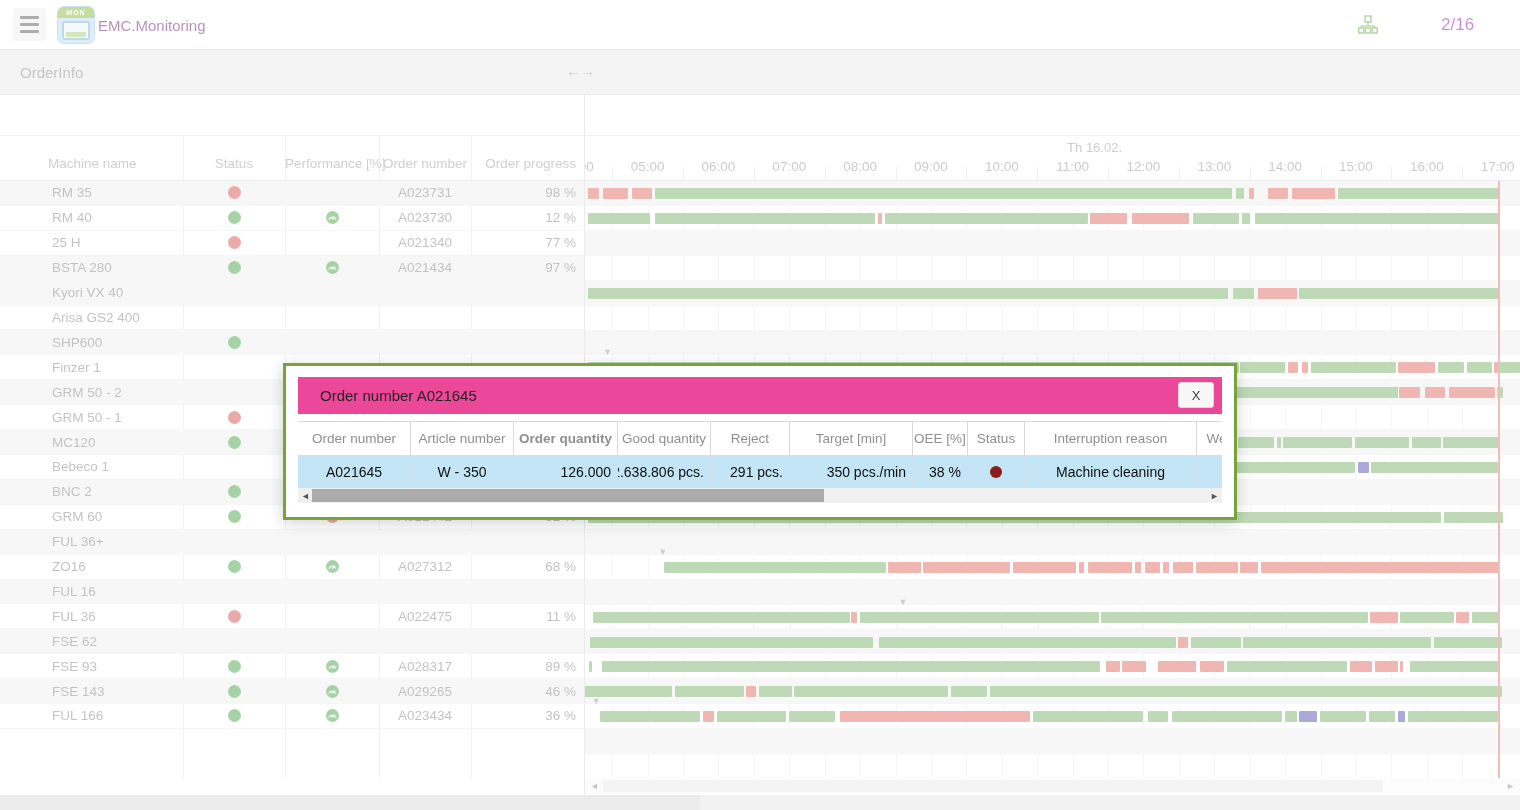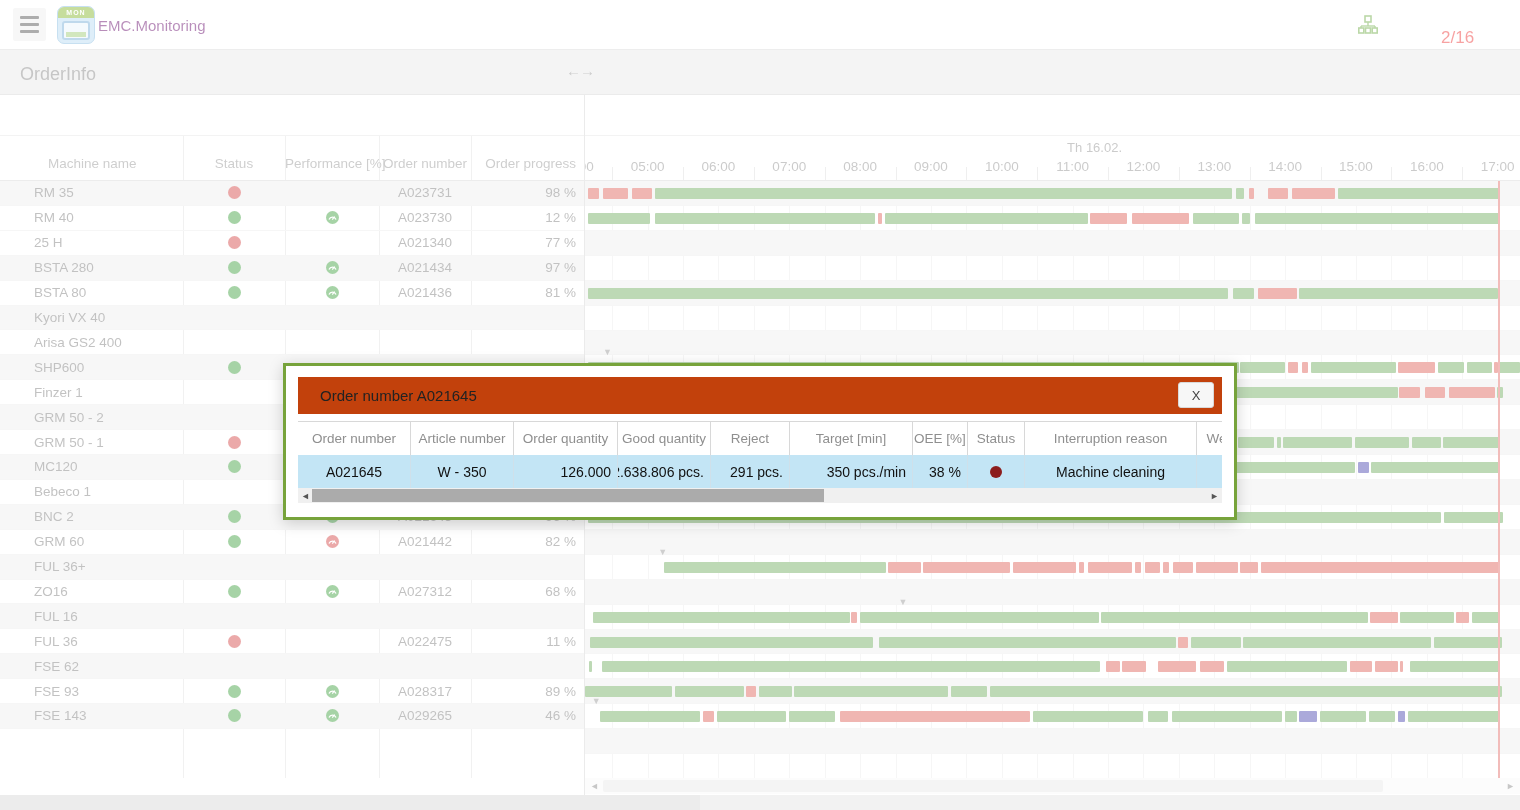--- a/index.html
+++ b/index.html
@@ -17,7 +17,7 @@
   .appicon .bodyx:after{content:"";position:absolute;left:2px;right:2px;bottom:1px;height:5px;background:#a5cf7d}
   .apptitle{position:absolute;left:98px;top:17px;font-size:15px;color:#701a75}
   .neticon{position:absolute;left:1358px;top:15px}
-  .pageind{position:absolute;left:1441px;top:28px;font-size:17px;color:#ef4444}
+  .pageind{position:absolute;left:1441px;top:15px;font-size:17px;color:#a21caf}
 
   
   .subheader{position:absolute;top:50px;left:0;width:1520px;height:45px;background:#e9e9e9;border-bottom:1px solid #d6d6d6;z-index:1}

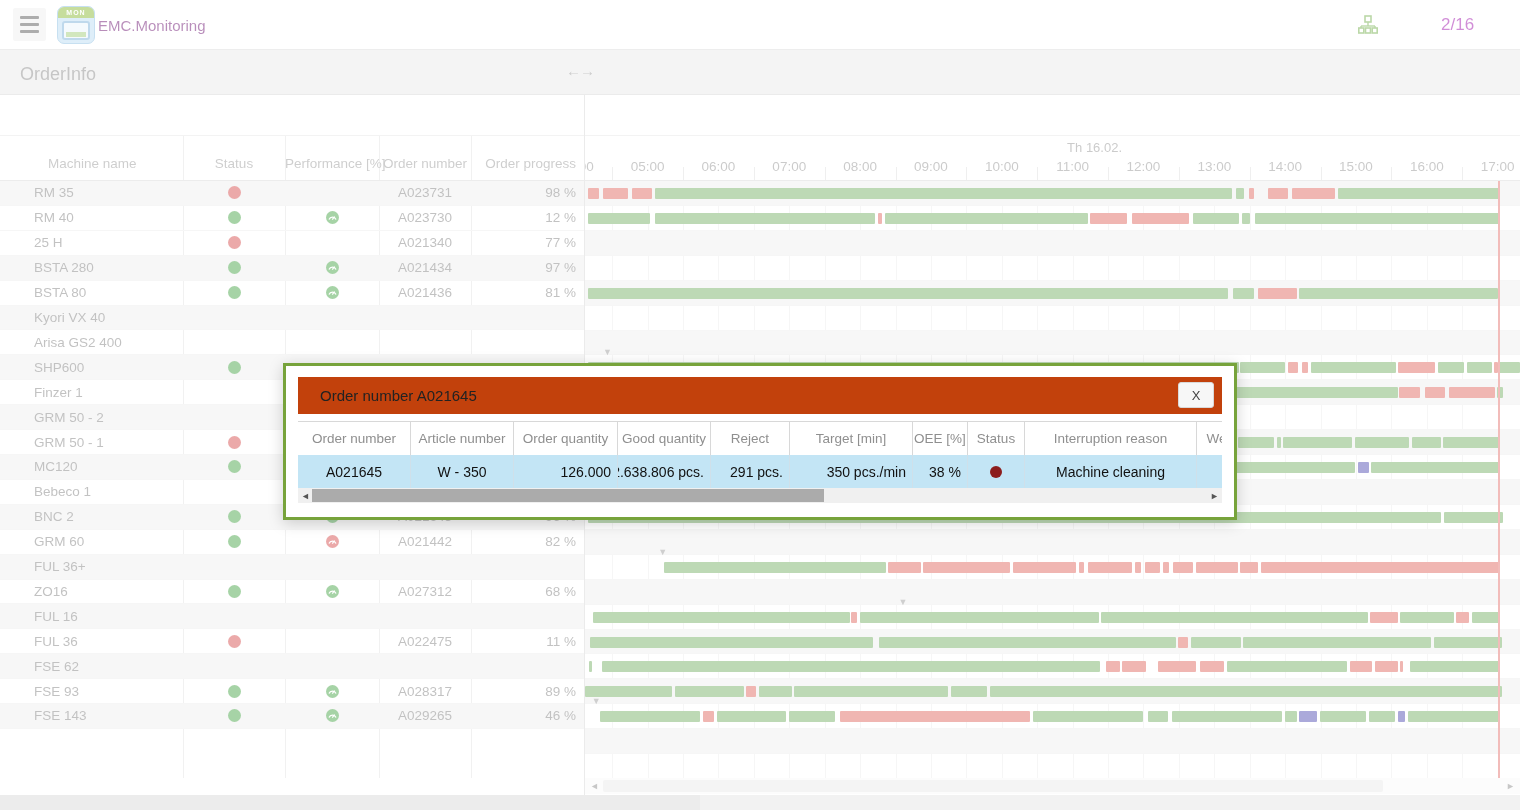--- a/index.html
+++ b/index.html
@@ -21,7 +21,7 @@
 
   
   .subheader{position:absolute;top:50px;left:0;width:1520px;height:45px;background:#e9e9e9;border-bottom:1px solid #d6d6d6;z-index:1}
-  .paneltitle{position:absolute;left:20px;top:14px;font-size:18px;color:#8d8d8d}
+  .paneltitle{position:absolute;left:20px;top:14px;font-size:15px;color:#8d8d8d}
   .splitterhandle{position:absolute;left:566px;top:12px;font-size:15px;color:#9a9a9a;letter-spacing:-1px}
 
   

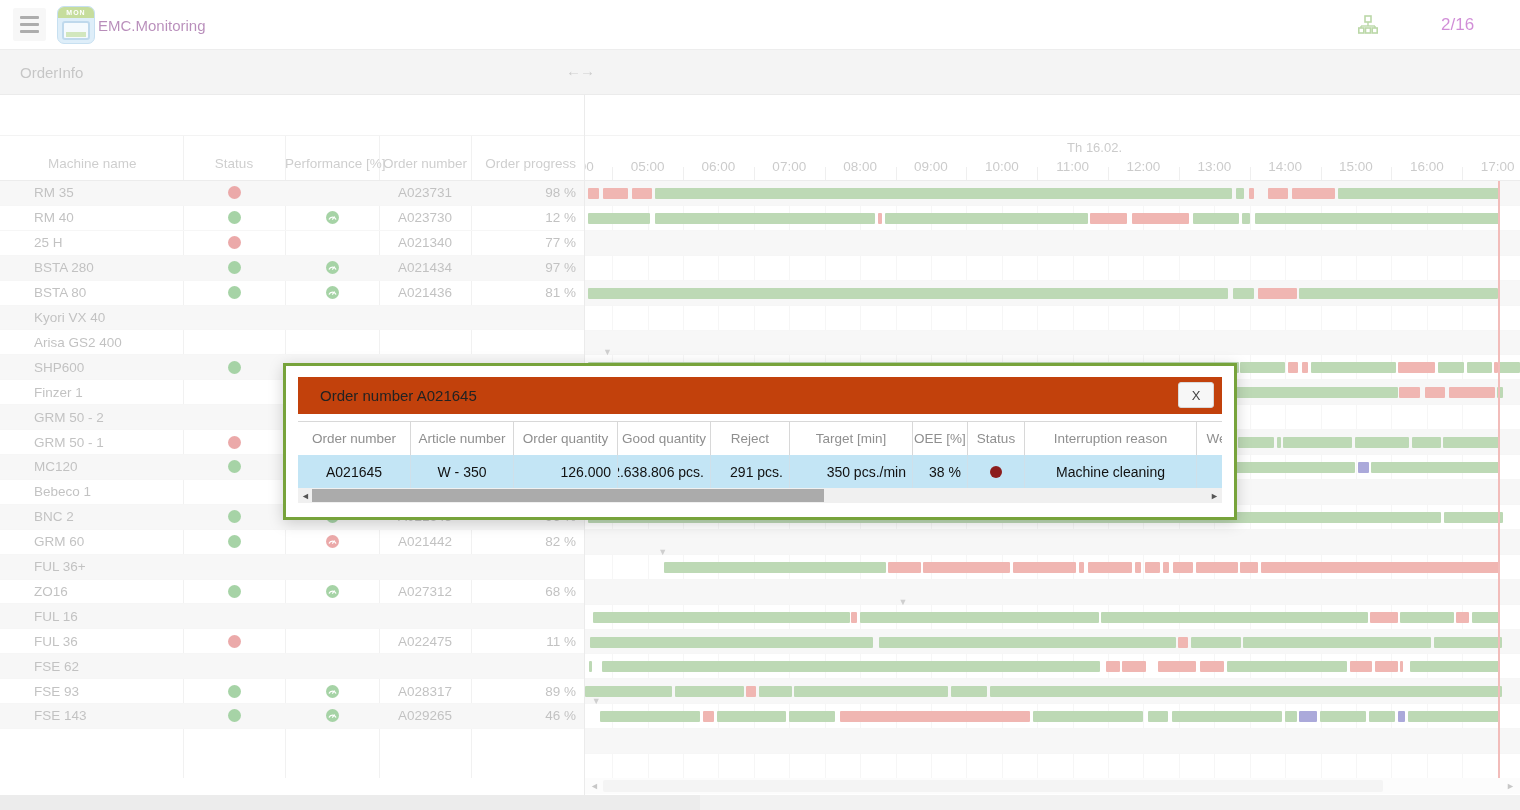--- a/index.html
+++ b/index.html
@@ -33,7 +33,7 @@
   .lp-rows{position:absolute;top:181px;left:0;width:584px}
   .lp-row{display:grid;grid-template-columns:183px 102px 94px 92px 113px;height:24.92px;align-items:center;border-bottom:1px solid #ececec;font-size:13.5px;color:#858585;white-space:nowrap}
   .lp-row.even{background:#efefef}
-  .c0{padding-left:34px;overflow:hidden}
+  .c0{padding-left:52px;overflow:hidden}
   .c1,.c2{display:flex;justify-content:center;align-items:center}
   .c3{text-align:center}
   .c4{text-align:right;padding-right:8px}

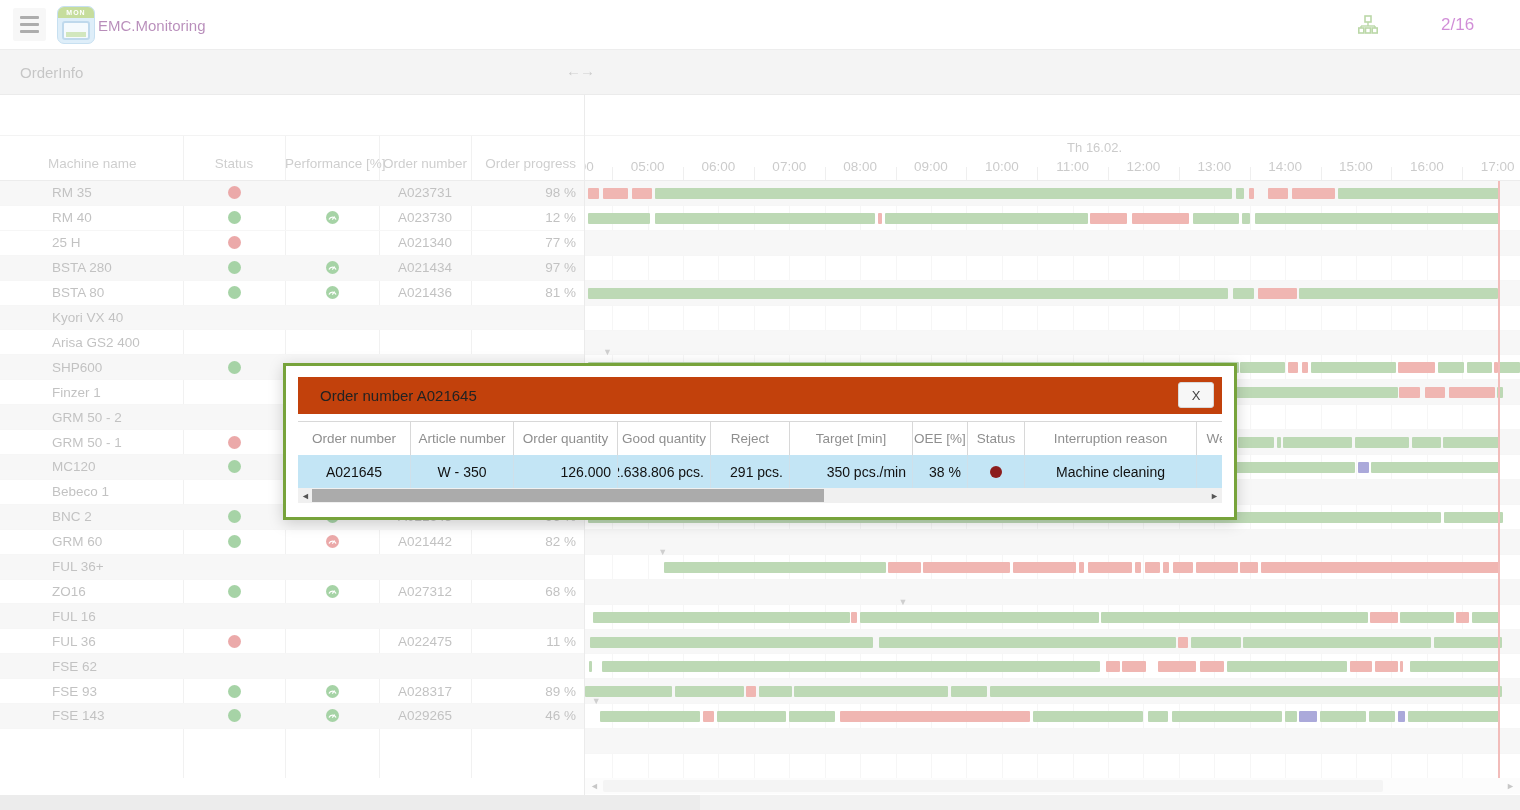--- a/index.html
+++ b/index.html
@@ -172,21 +172,6 @@
         </div>
         <div class="c3">A021434</div>
         <div class="c4">97 %</div>
-      </div>
-      <div class="lp-row">
-        <div class="c0">BSTA 80</div>
-        <div class="c1">
-          <span class="dot" style="background:#4da74d"></span>
-        </div>
-        <div class="c2">
-          <svg width="13" height="13" viewBox="0 0 13 13">
-            <circle cx="6.5" cy="6.5" r="6.5" fill="#4da74d"></circle>
-            <path d="M3 8.4 A3.8 3.8 0 0 1 10 8.4" fill="none" stroke="#fff" stroke-width="1.3"></path>
-            <line x1="6.3" y1="8.6" x2="8.6" y2="5.5" stroke="#fff" stroke-width="1.2"></line>
-          </svg>
-        </div>
-        <div class="c3">A021436</div>
-        <div class="c4">81 %</div>
       </div>
       <div class="lp-row even">
         <div class="c0">Kyori VX 40</div>

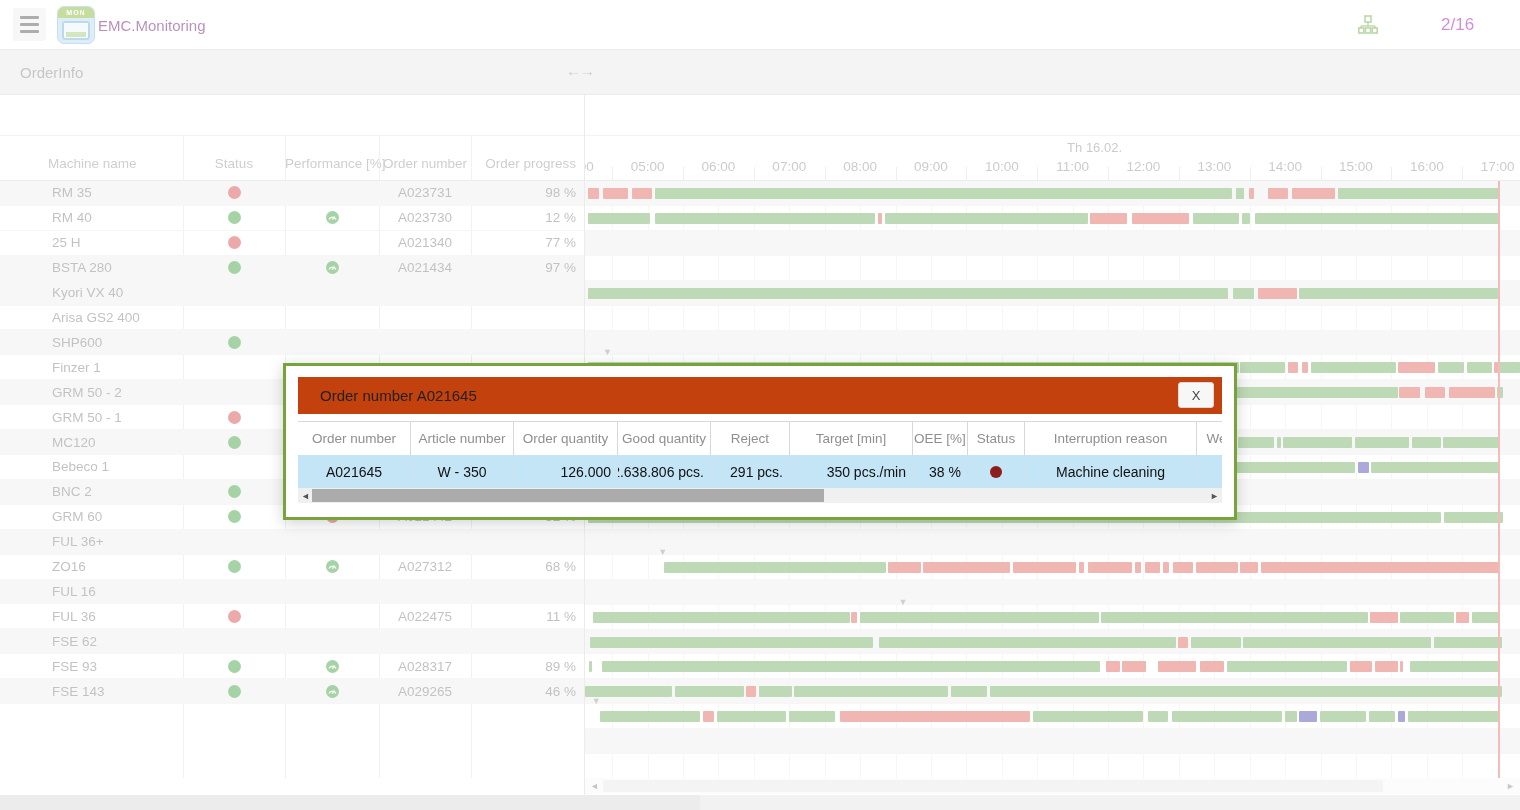--- a/index.html
+++ b/index.html
@@ -64,7 +64,7 @@
 
   
   .dialog{position:absolute;left:283px;top:363px;width:954px;height:157px;background:#fff;border:3px solid #77a33b;z-index:20;padding:11px 12px 8px 12px;box-shadow:0 3px 14px rgba(0,0,0,0.18)}
-  .dlg-titlebar{height:37px;background:#c2410c;display:flex;align-items:center;padding-left:22px;font-size:15px;color:#222;position:relative}
+  .dlg-titlebar{height:37px;background:#ec4899;display:flex;align-items:center;padding-left:22px;font-size:15px;color:#222;position:relative}
   .dlg-close{position:absolute;right:8px;top:5px;width:36px;height:26px;background:#f7f7f7;border:1px solid #d9d9d9;border-radius:3px;display:flex;align-items:center;justify-content:center;font-size:13px;color:#444;cursor:pointer}
   .dlg-table{margin-top:7px;width:924px;overflow:hidden;border-top:1px solid #d8d8d8}
   .dlg-hrow,.dlg-drow{display:flex;width:939px;height:33px}

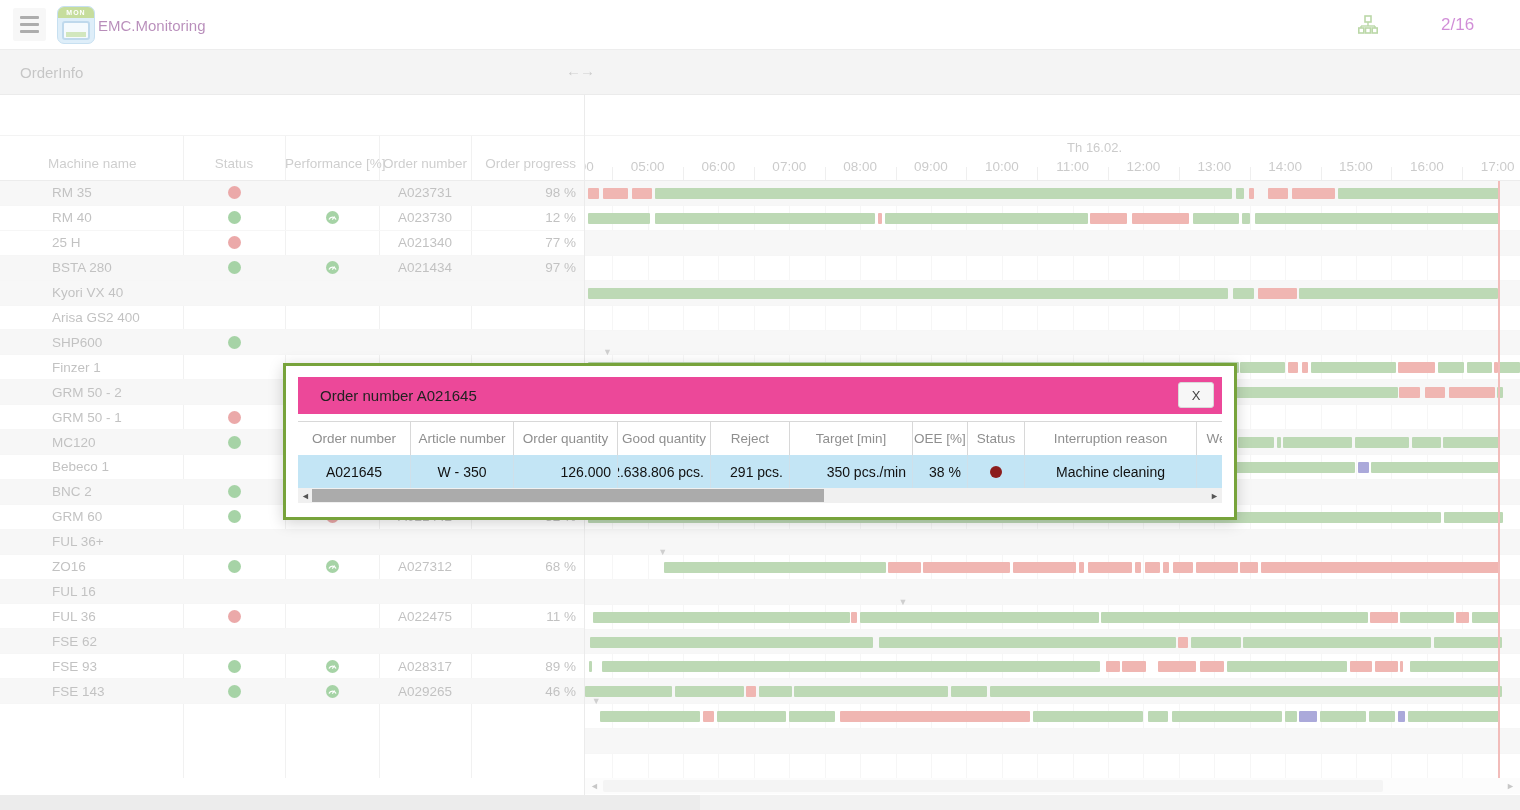--- a/index.html
+++ b/index.html
@@ -560,7 +560,7 @@
       <div class="dlg-hrow">
           <div class="dh" style="width: 113px;">Order number</div>
           <div class="dh" style="width: 103px;">Article number</div>
-          <div class="dh" style="width: 104px;">Order quantity</div>
+          <div class="dh" style="width: 104px; font-weight: bold;">Order quantity</div>
           <div class="dh" style="width: 93px;">Good quantity</div>
           <div class="dh" style="width: 79px;">Reject</div>
           <div class="dh" style="width: 123px;">Target [min]</div>

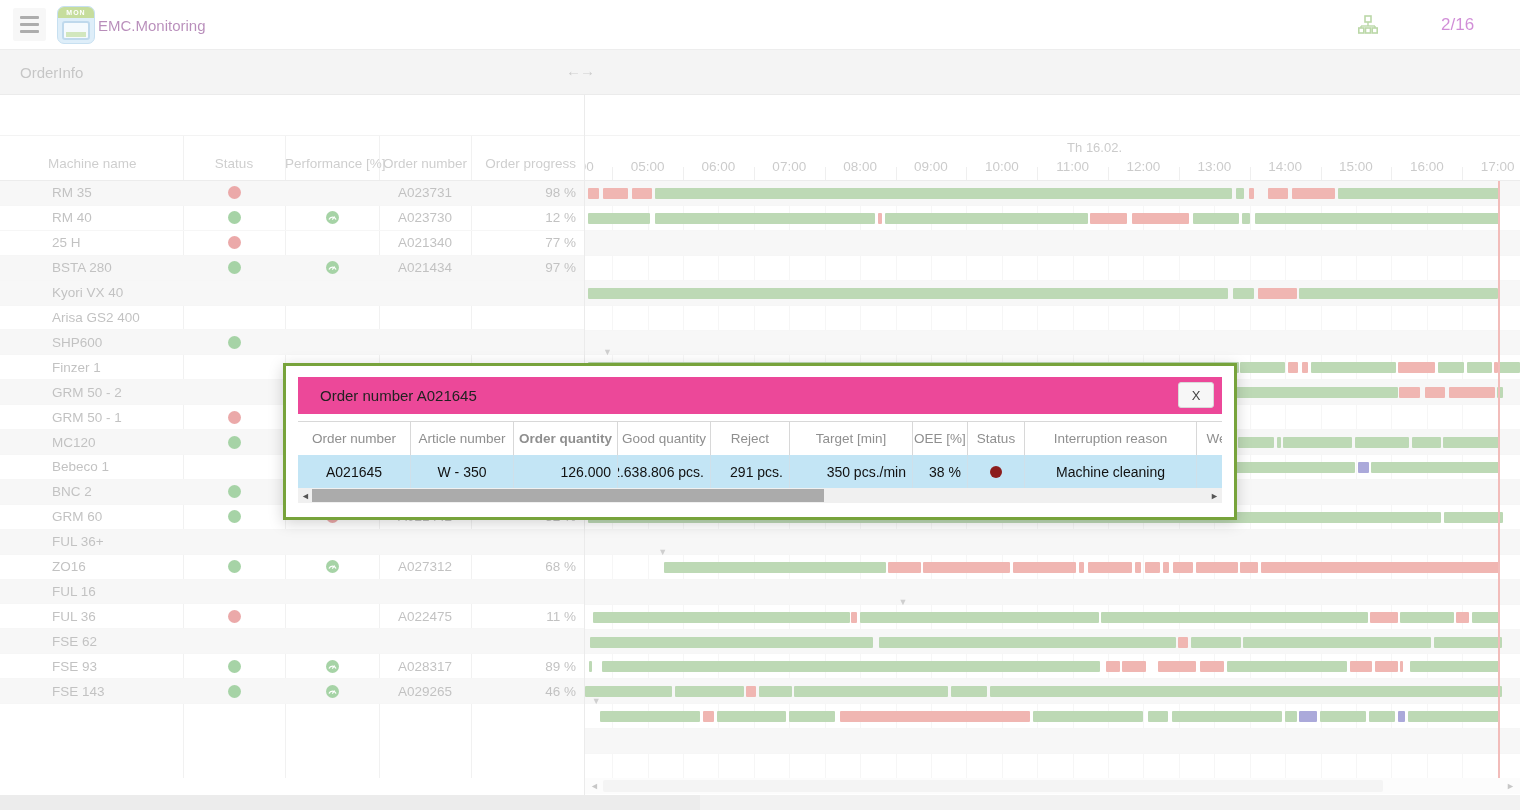--- a/index.html
+++ b/index.html
@@ -339,6 +339,21 @@
         </div>
         <div class="c3">A029265</div>
         <div class="c4">46 %</div>
+      </div>
+      <div class="lp-row">
+        <div class="c0">FUL 166</div>
+        <div class="c1">
+          <span class="dot" style="background:#4da74d"></span>
+        </div>
+        <div class="c2">
+          <svg width="13" height="13" viewBox="0 0 13 13">
+            <circle cx="6.5" cy="6.5" r="6.5" fill="#4da74d"></circle>
+            <path d="M3 8.4 A3.8 3.8 0 0 1 10 8.4" fill="none" stroke="#fff" stroke-width="1.3"></path>
+            <line x1="6.3" y1="8.6" x2="8.6" y2="5.5" stroke="#fff" stroke-width="1.2"></line>
+          </svg>
+        </div>
+        <div class="c3">A023434</div>
+        <div class="c4">36 %</div>
       </div>
     </div>
 

